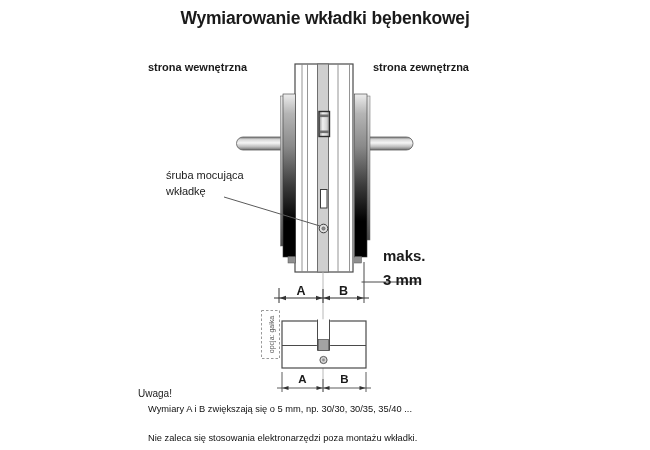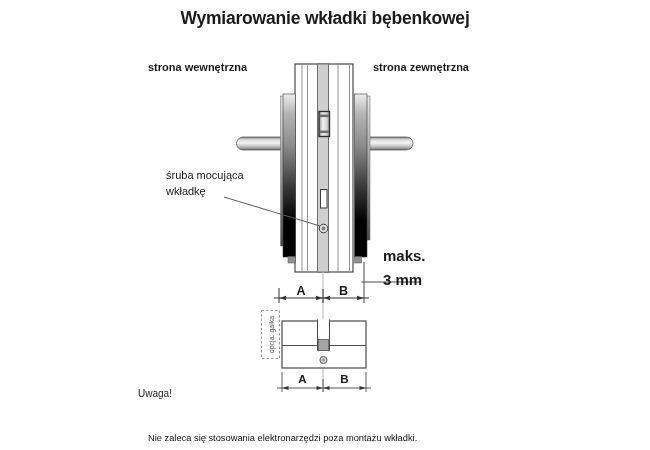--- a/index.html
+++ b/index.html
@@ -159,6 +159,7 @@
   <div class="dim dimB-small">B</div>
 
   <div class="txt note-head">Uwaga!</div>
+  <div class="note-line nl1">Wymiary A i B zwiększają się o 5 mm, np. 30/30, 30/35, 35/40 ...</div>
   <div class="note-line nl3">Nie zaleca się stosowania elektronarzędzi poza montażu wkładki.</div>
 
 </div>

